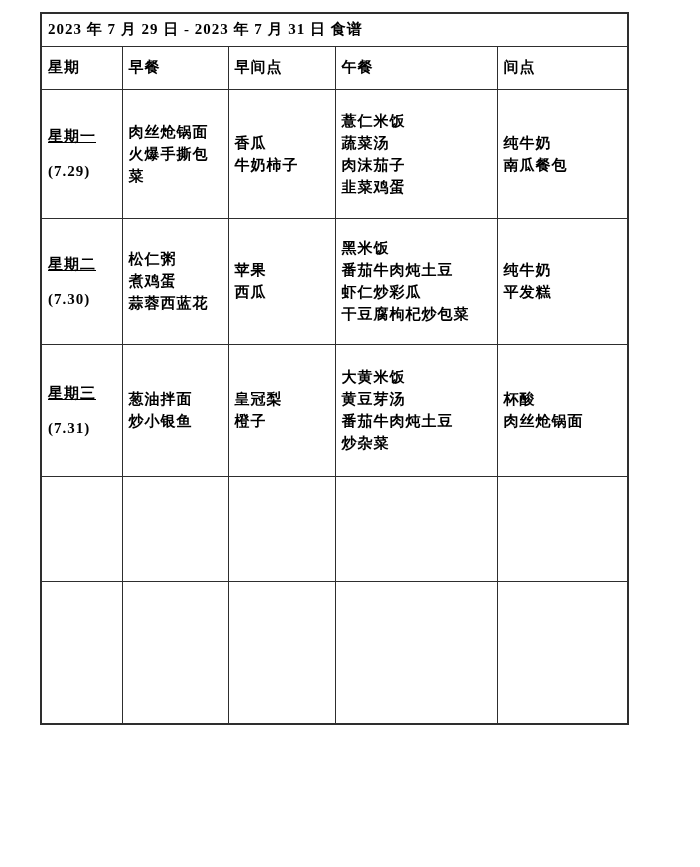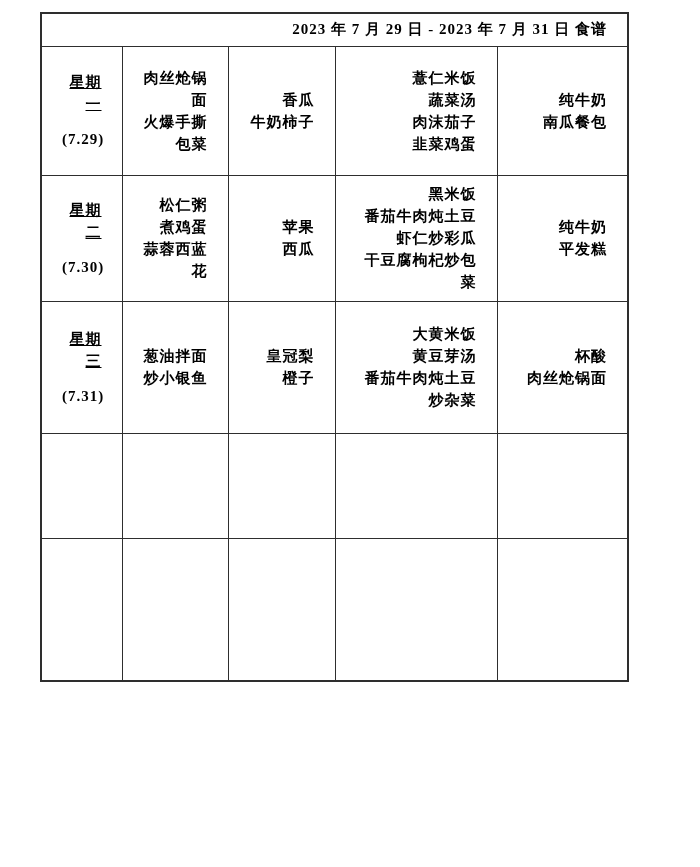--- a/index.html
+++ b/index.html
@@ -29,12 +29,12 @@
   }
   table.menu td {
     border: 1px solid #2e2e2e;
-    text-align: right;
+    text-align: left;
     vertical-align: middle;
     font-weight: bold;
     font-size: 15px;
     letter-spacing: 1px;
-    padding: 0 20px;
+    padding: 0 6px;
     overflow: hidden;
   }
   tr.title-row  { height: 33px; }

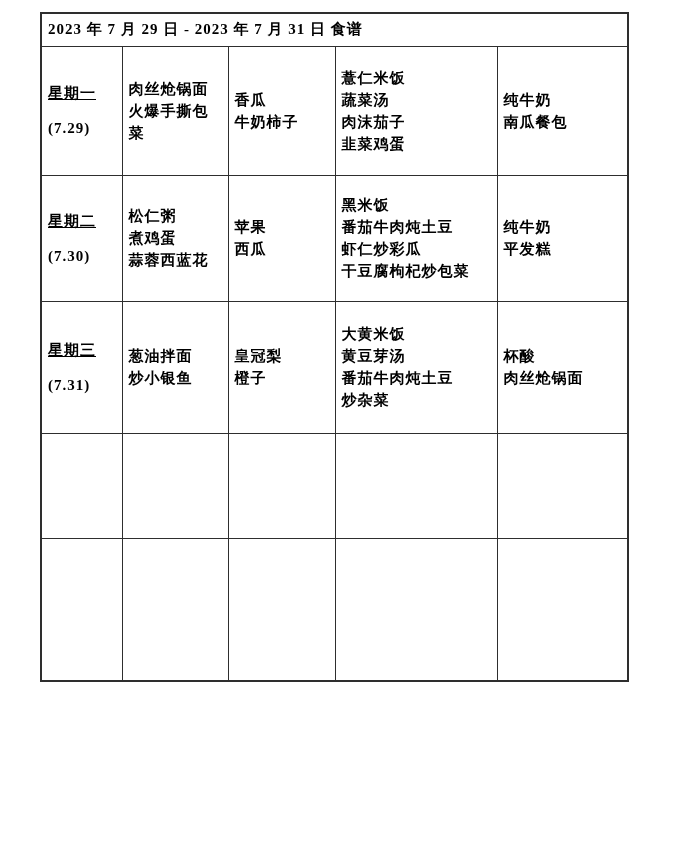--- a/index.html
+++ b/index.html
@@ -81,6 +81,13 @@
       <td class="title-cell" colspan="5">2023 年 7 月 29 日 -  2023 年 7 月 31 日 食谱</td>
     </tr>
 
+    <tr class="header-row">
+      <td>星期</td>
+      <td>早餐</td>
+      <td>早间点</td>
+      <td>午餐</td>
+      <td>间点</td>
+    </tr>
 
     <tr class="row-1">
       <td class="day-cell">

